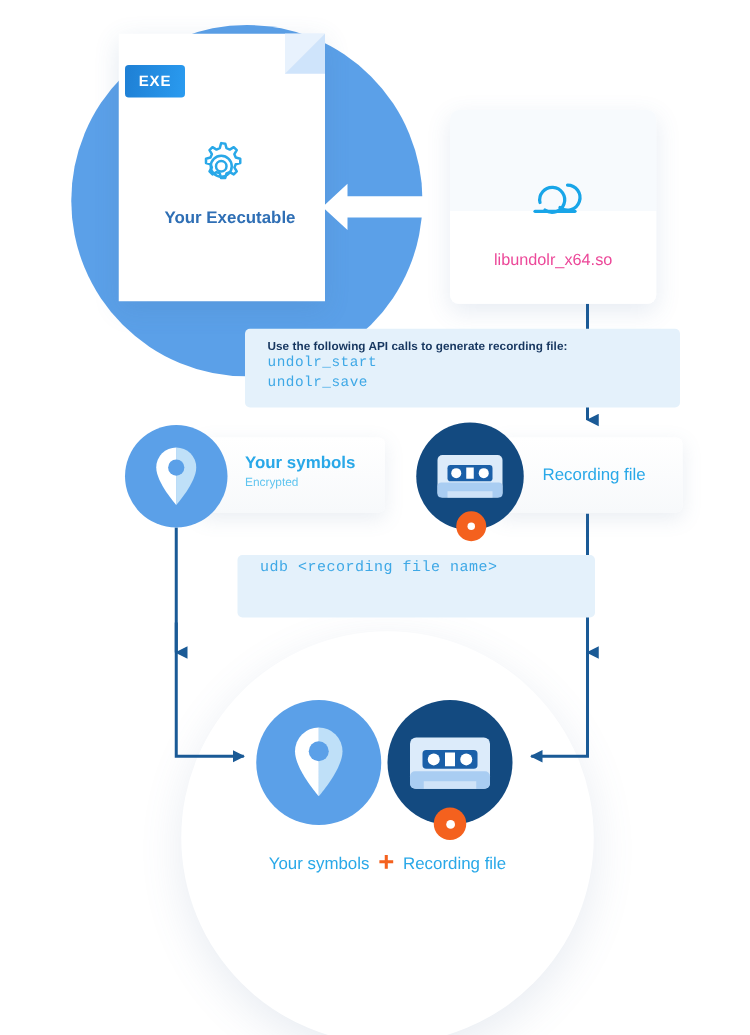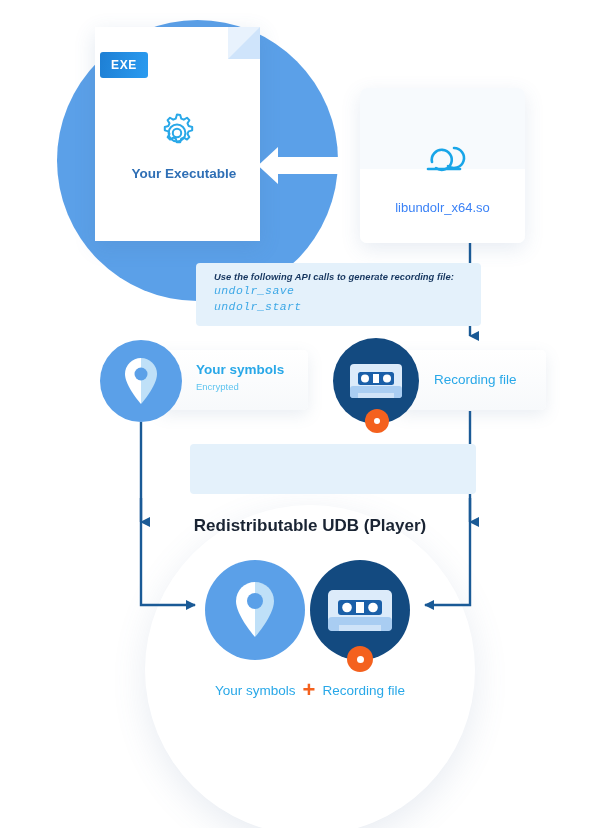--- a/index.html
+++ b/index.html
@@ -70,7 +70,7 @@
   .lib-icon{position:absolute;left:414px;top:140px;width:58px;height:34px;}
   .lib-label{
     position:absolute;left:360px;top:200px;width:165px;text-align:center;
-    color:#3b82f6;font-size:13px;font-weight:normal;
+    color:#ec4899;font-size:13px;font-weight:normal;
   }
 
   

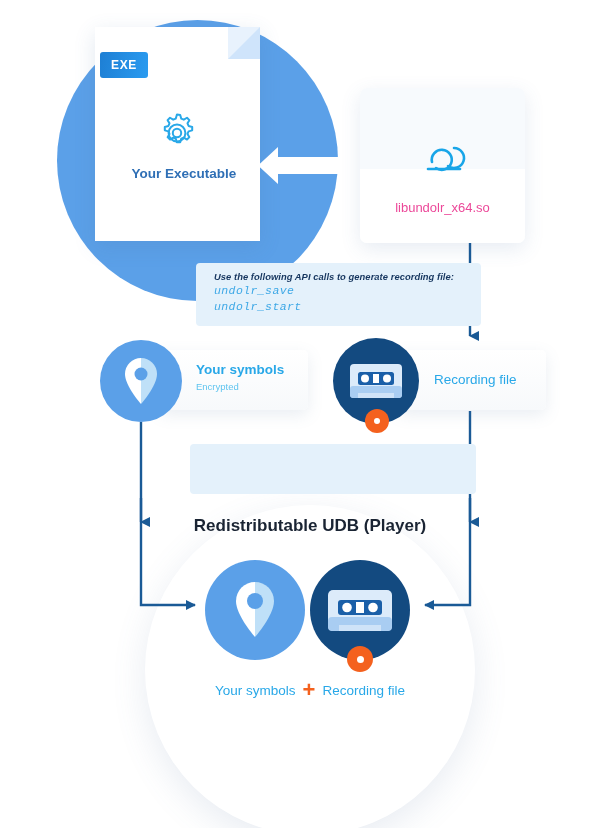--- a/index.html
+++ b/index.html
@@ -77,7 +77,7 @@
   .code-panel{
     position:absolute;background:#e4f1fb;border-radius:4px;
   }
-  .code-panel.p1{left:196px;top:263px;width:285px;height:63px;font-style:italic;}
+  .code-panel.p1{left:196px;top:263px;width:348px;height:63px;}
   .code-panel.p2{left:190px;top:444px;width:286px;height:50px;}
   .code-title{
     color:#16365f;font-weight:bold;font-size:9.4px;letter-spacing:.05px;

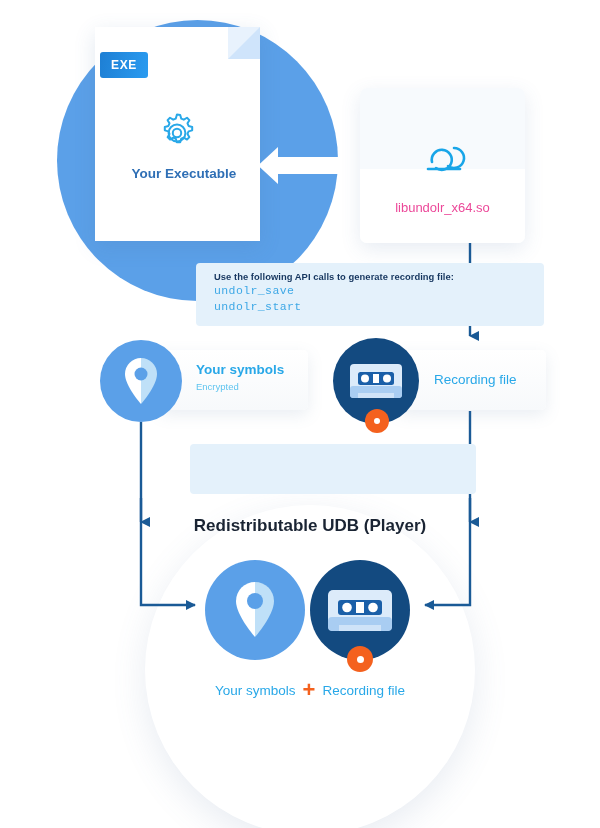--- a/index.html
+++ b/index.html
@@ -217,8 +217,8 @@
 
   <div class="code-panel p1">
     <div class="code-title">Use the following API calls  to generate recording file:</div>
+    <div class="code-line">undolr_start</div>
     <div class="code-line">undolr_save</div>
-    <div class="code-line">undolr_start</div>
   </div>
 
   <div class="sym-card"></div>

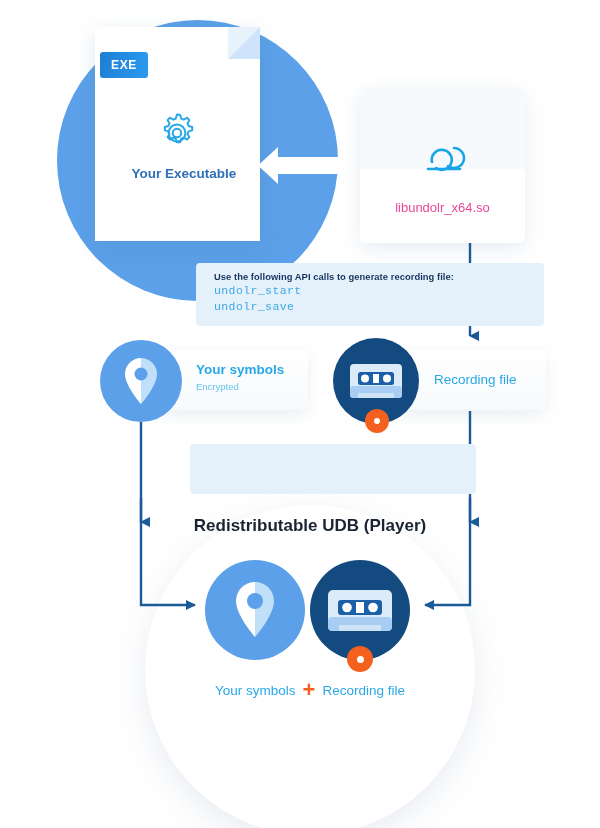--- a/index.html
+++ b/index.html
@@ -252,6 +252,7 @@
   <div class="rec-text">Recording file</div>
 
   <div class="code-panel p2">
+    <div class="code-line">udb &lt;recording file name&gt;</div>
   </div>
 
   <div class="player-title">Redistributable UDB (Player)</div>

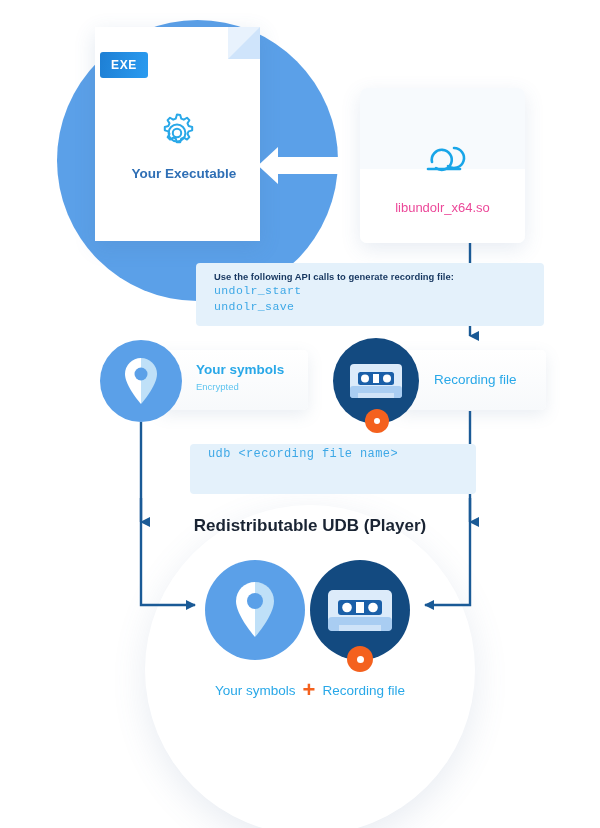--- a/index.html
+++ b/index.html
@@ -255,7 +255,6 @@
     <div class="code-line">udb &lt;recording file name&gt;</div>
   </div>
 
-  <div class="player-title">Redistributable UDB (Player)</div>
 
   <div class="p-sym-circle">
     <svg width="100" height="100" viewBox="0 0 100 100">

